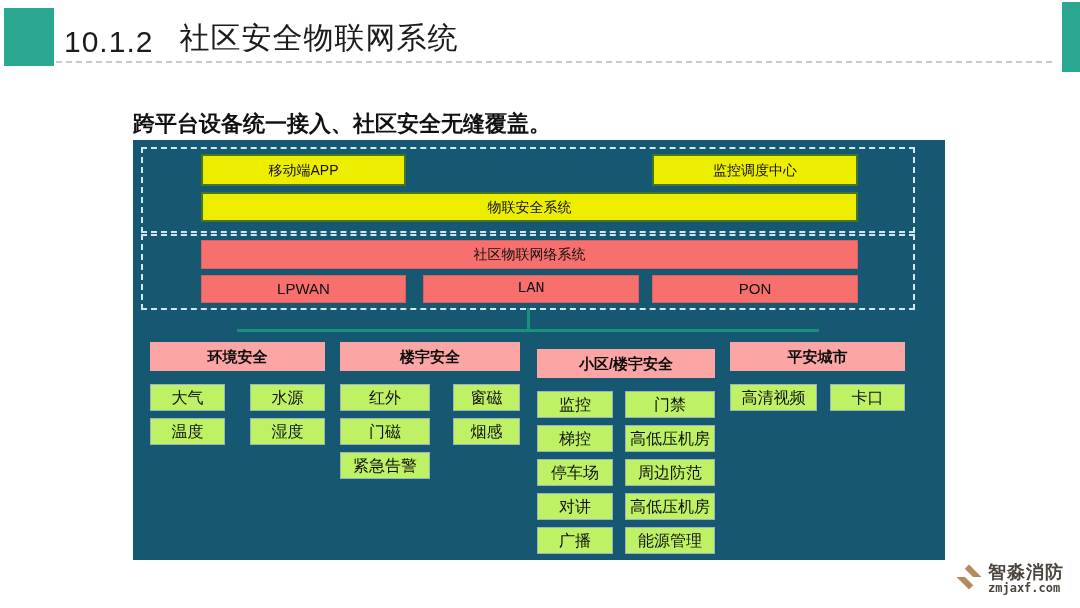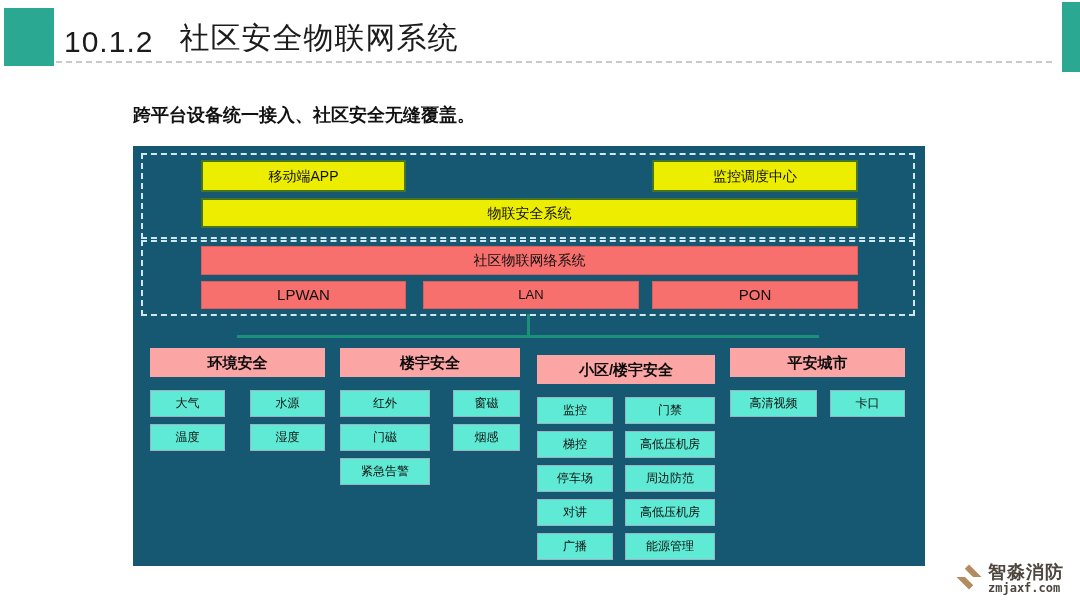--- a/index.html
+++ b/index.html
@@ -13,7 +13,7 @@
   .title-row{position:absolute;left:64px;top:18px;display:flex;gap:26px;align-items:flex-end;
     font-size:30px;font-weight:500;color:#1b1b1b;letter-spacing:1px;}
   .dashed-rule{position:absolute;left:56px;top:61px;width:996px;border-top:2px dashed #c9c9c9;}
-  .subtitle{position:absolute;left:133px;top:103px;font-size:18px;font-weight:bold;color:#111;}
+  .subtitle{position:absolute;left:133px;top:109px;font-size:22px;font-weight:bold;color:#111;}
   
   .panel{position:absolute;left:133px;top:146px;width:792px;height:420px;background:#165872;}
   .dash-group{position:absolute;border:2px dashed #cfe8f2;}

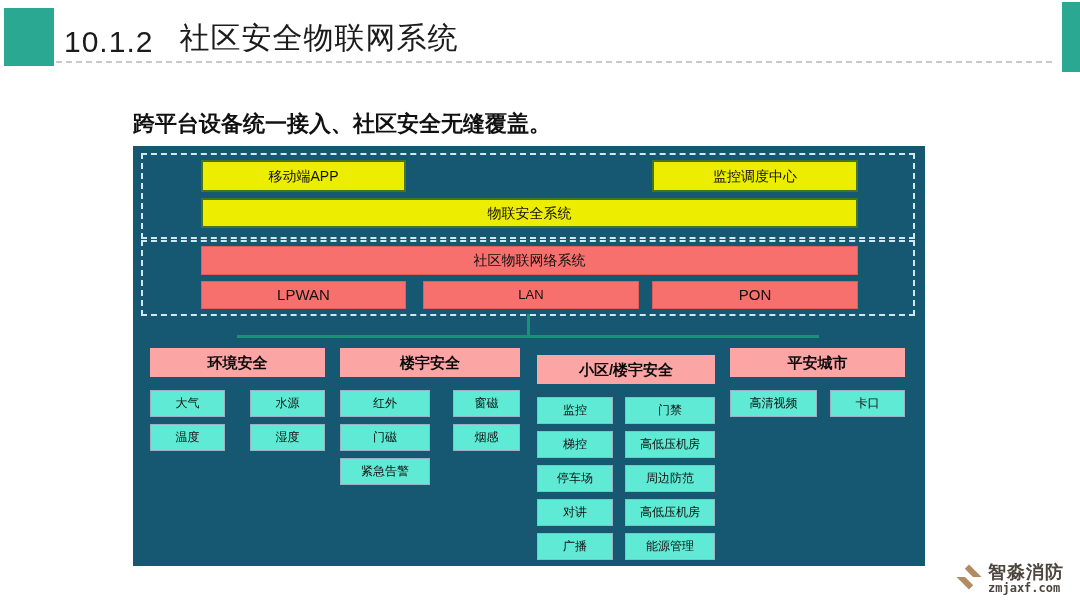--- a/index.html
+++ b/index.html
@@ -15,7 +15,7 @@
   .dashed-rule{position:absolute;left:56px;top:61px;width:996px;border-top:2px dashed #c9c9c9;}
   .subtitle{position:absolute;left:133px;top:109px;font-size:22px;font-weight:bold;color:#111;}
   
-  .panel{position:absolute;left:133px;top:146px;width:792px;height:420px;background:#165872;}
+  .panel{position:absolute;left:133px;top:140px;width:792px;height:420px;background:#165872;padding-left:20px;}
   .dash-group{position:absolute;border:2px dashed #cfe8f2;}
   .dg1{left:8px;top:7px;width:770px;height:82px;}
   .dg2{left:8px;top:94px;width:770px;height:72px;}

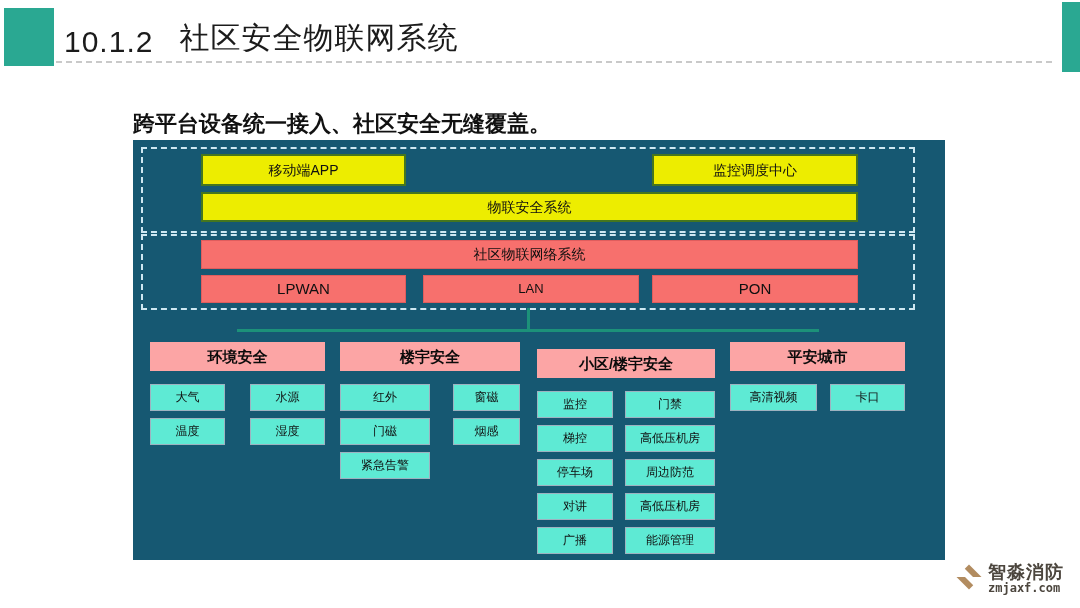--- a/index.html
+++ b/index.html
@@ -28,7 +28,7 @@
   .ywide{left:68px;top:52px;width:653px;height:26px;line-height:26px;}
   .rwide{left:68px;top:100px;width:655px;height:27px;line-height:27px;}
   .n1{left:68px;top:135px;width:203px;height:26px;line-height:26px;font-size:15px;}
-  .n2{left:290px;top:135px;width:214px;height:26px;line-height:26px;font-size:13px;}
+  .n2{left:290px;top:135px;width:214px;height:26px;line-height:26px;font-size:15px;font-family:Liberation Mono, monospace;}
   .n3{left:519px;top:135px;width:204px;height:26px;line-height:26px;font-size:15px;}
   .vline{position:absolute;left:394px;top:168px;width:3px;height:22px;background:#1c9179;}
   .hline{position:absolute;left:104px;top:189px;width:582px;height:3px;background:#1c9179;}

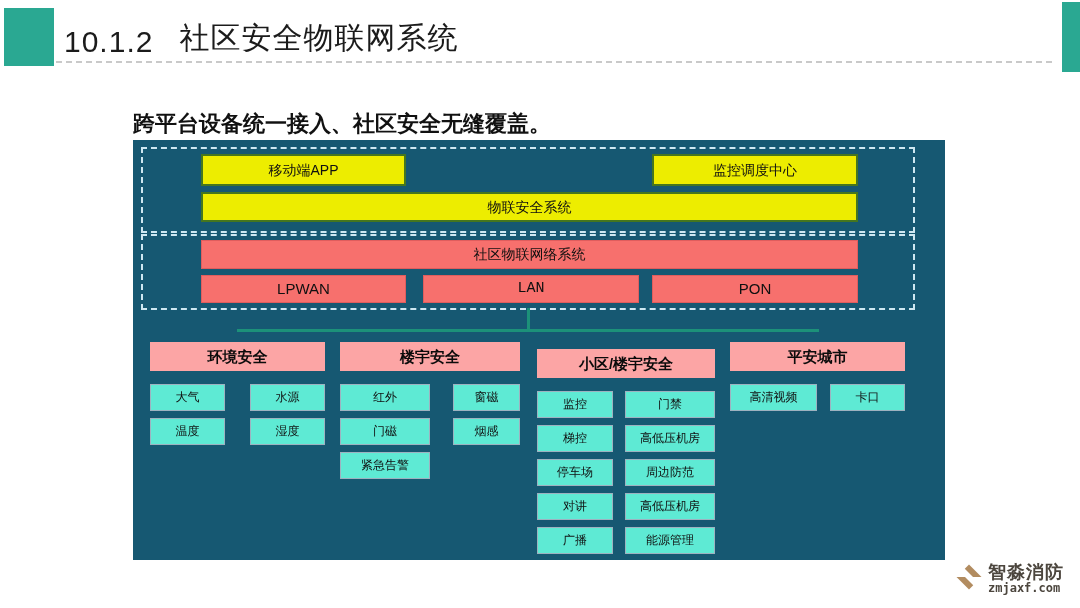--- a/index.html
+++ b/index.html
@@ -37,8 +37,8 @@
   .cat-h{height:29px;line-height:29px;background:#fca5a5;text-align:center;
     font-size:15px;font-weight:bold;color:#0b0b0b;}
   .items{display:grid;margin-top:13px;row-gap:7px;justify-content:space-between;}
-  .item{height:25px;line-height:25px;background:#5eead4;border:1px solid #9db2c0;
-    text-align:center;font-size:12px;color:#101010;}
+  .item{height:25px;line-height:25px;background:#bef264;border:1px solid #9db2c0;
+    text-align:center;font-size:16px;color:#101010;}
   .cat1{left:17px;width:175px;}  .cat1 .items{grid-template-columns:75px 75px;}
   .cat2{left:207px;width:180px;} .cat2 .items{grid-template-columns:90px 67px;}
   .cat3{left:404px;width:178px;margin-top:7px;} .cat3 .items{grid-template-columns:76px 90px;}

